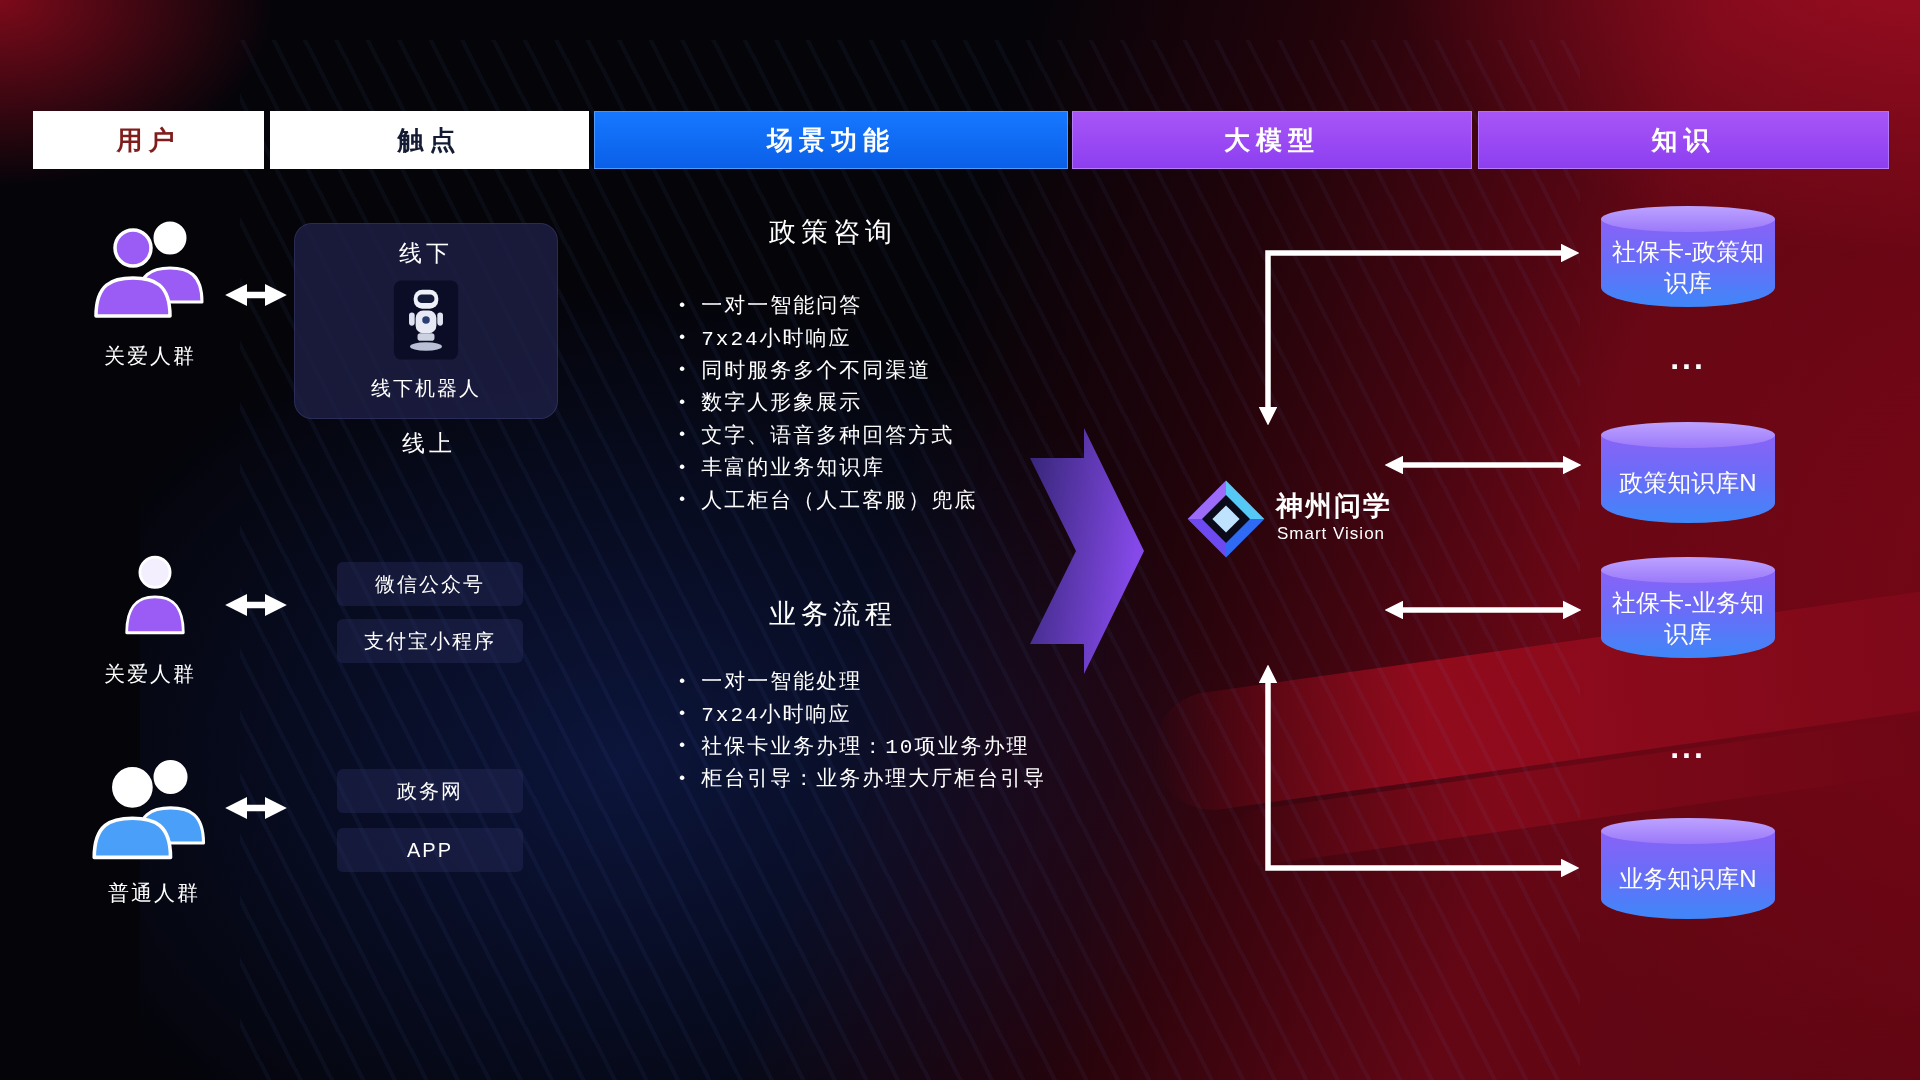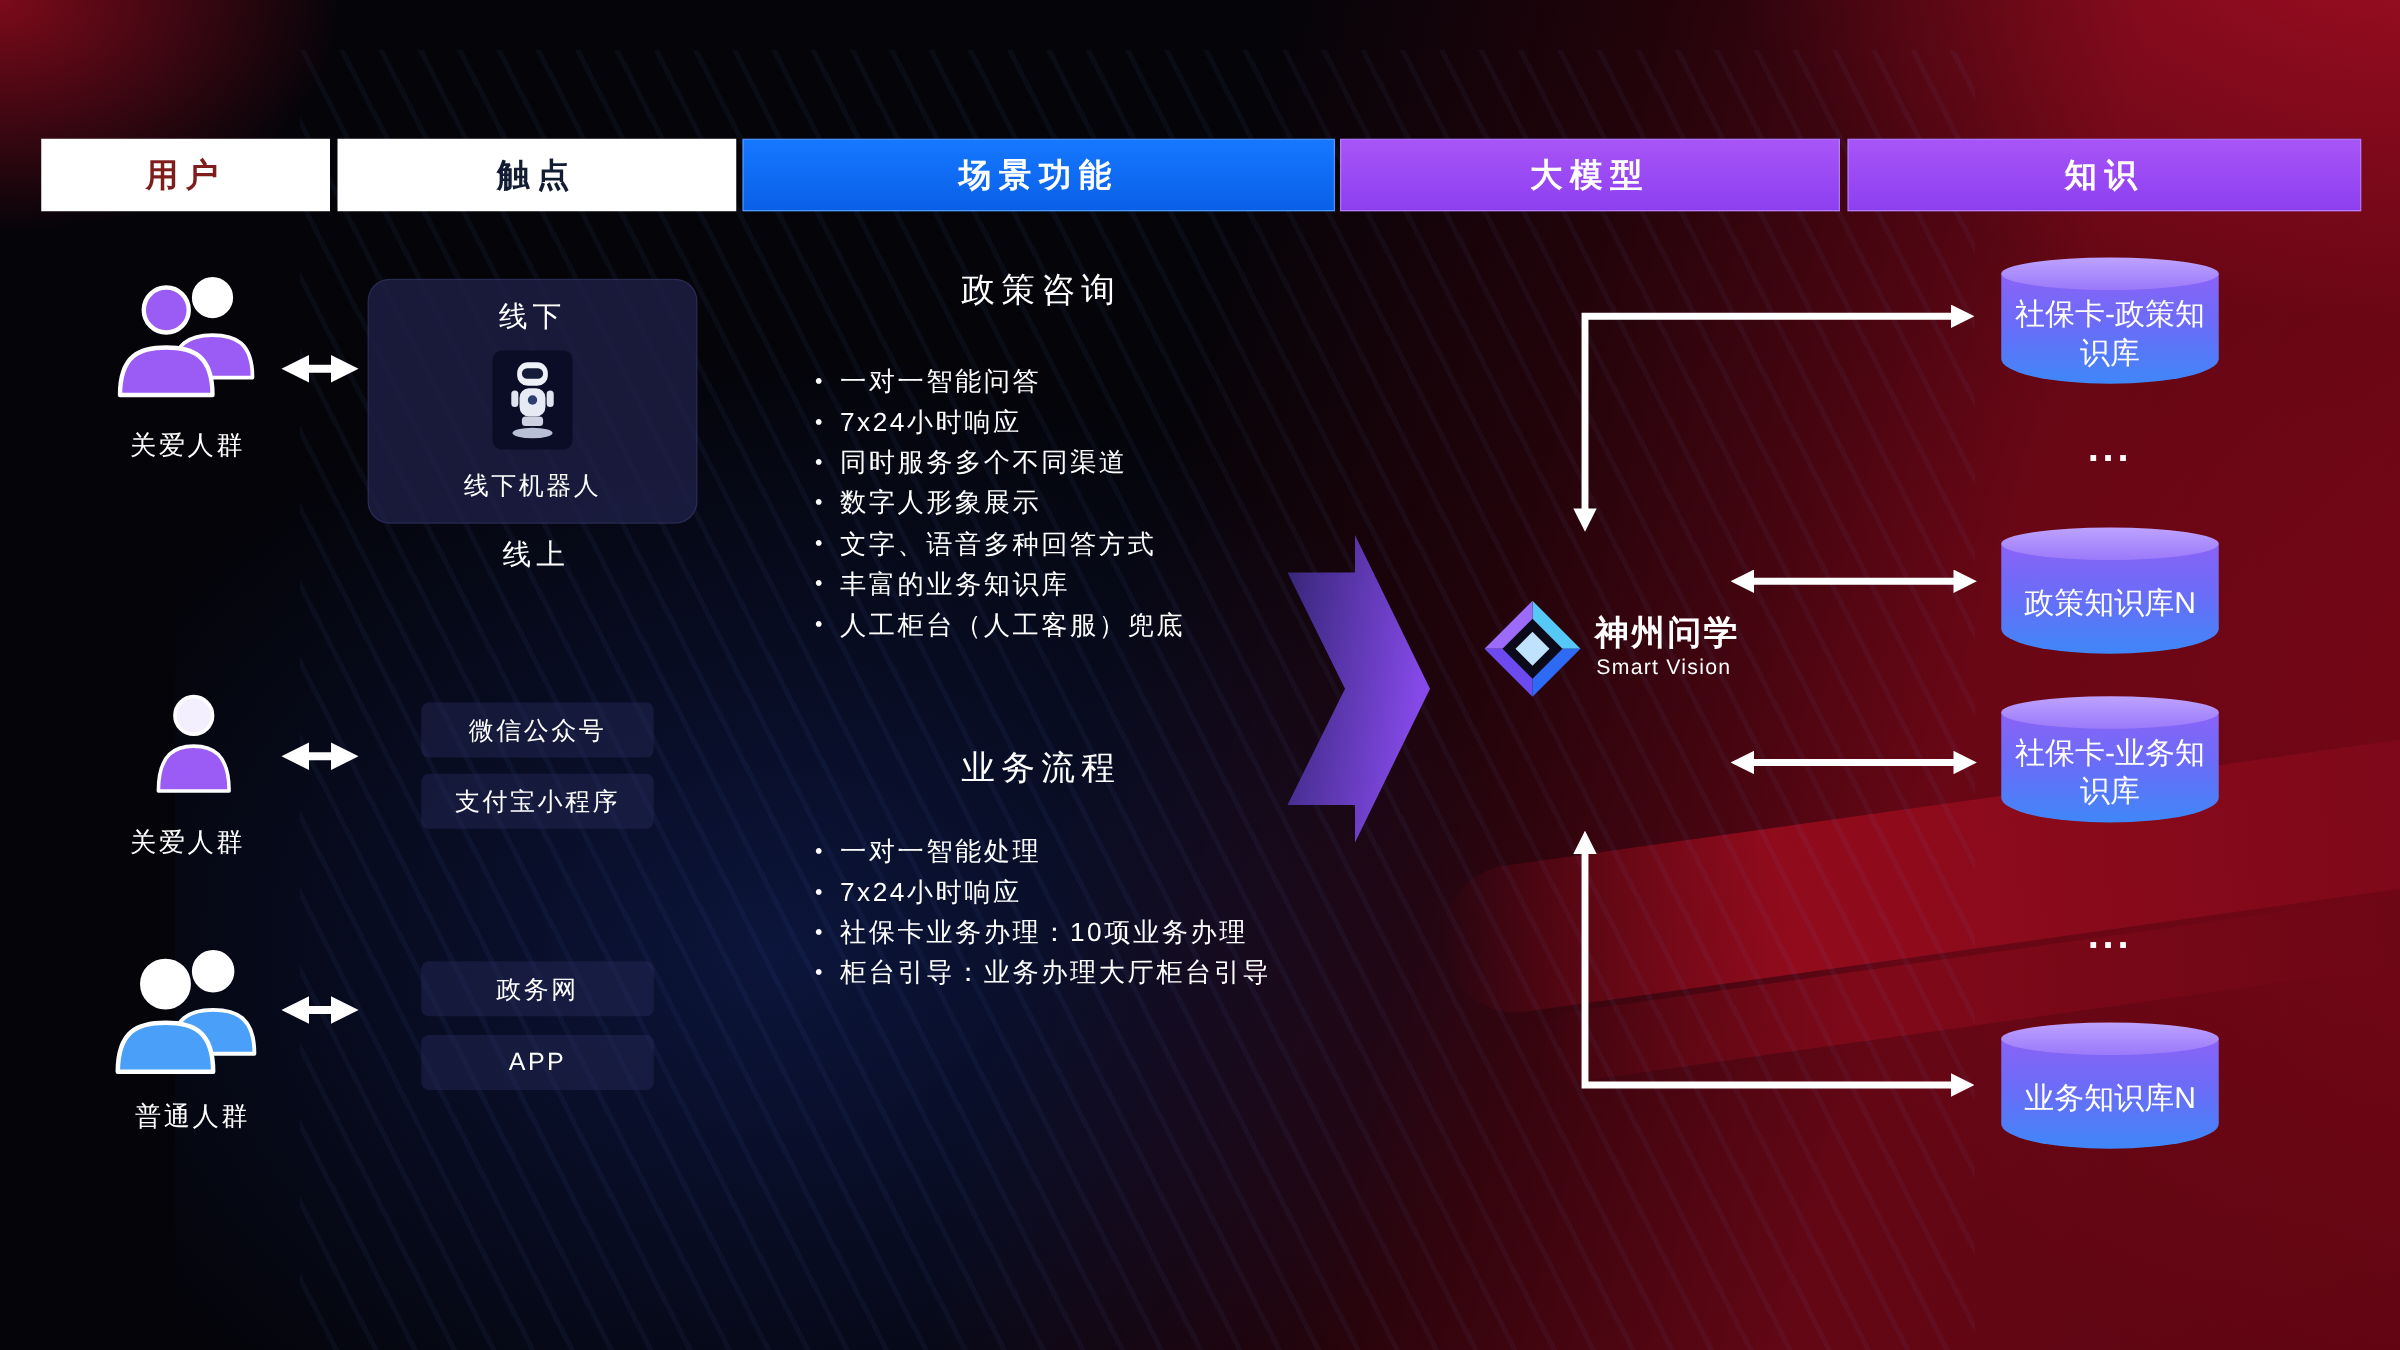--- a/index.html
+++ b/index.html
@@ -51,7 +51,7 @@
 
   
   .scene-title{position:absolute;left:673px;width:320px;z-index:5;text-align:center;font-size:27px;letter-spacing:5px;}
-  .scene-list{position:absolute;left:652px;z-index:5;list-style:none;margin:0;padding:0;font-size:21px;letter-spacing:2px;}
+  .scene-list{position:absolute;left:677px;z-index:5;list-style:none;margin:0;padding:0;font-size:21px;letter-spacing:2px;font-family:Liberation Mono, monospace;}
   .scene-list li{height:32.4px;display:flex;align-items:center;white-space:nowrap;}
   .scene-list li::before{content:"•";margin-right:12px;font-size:17px;}
 

